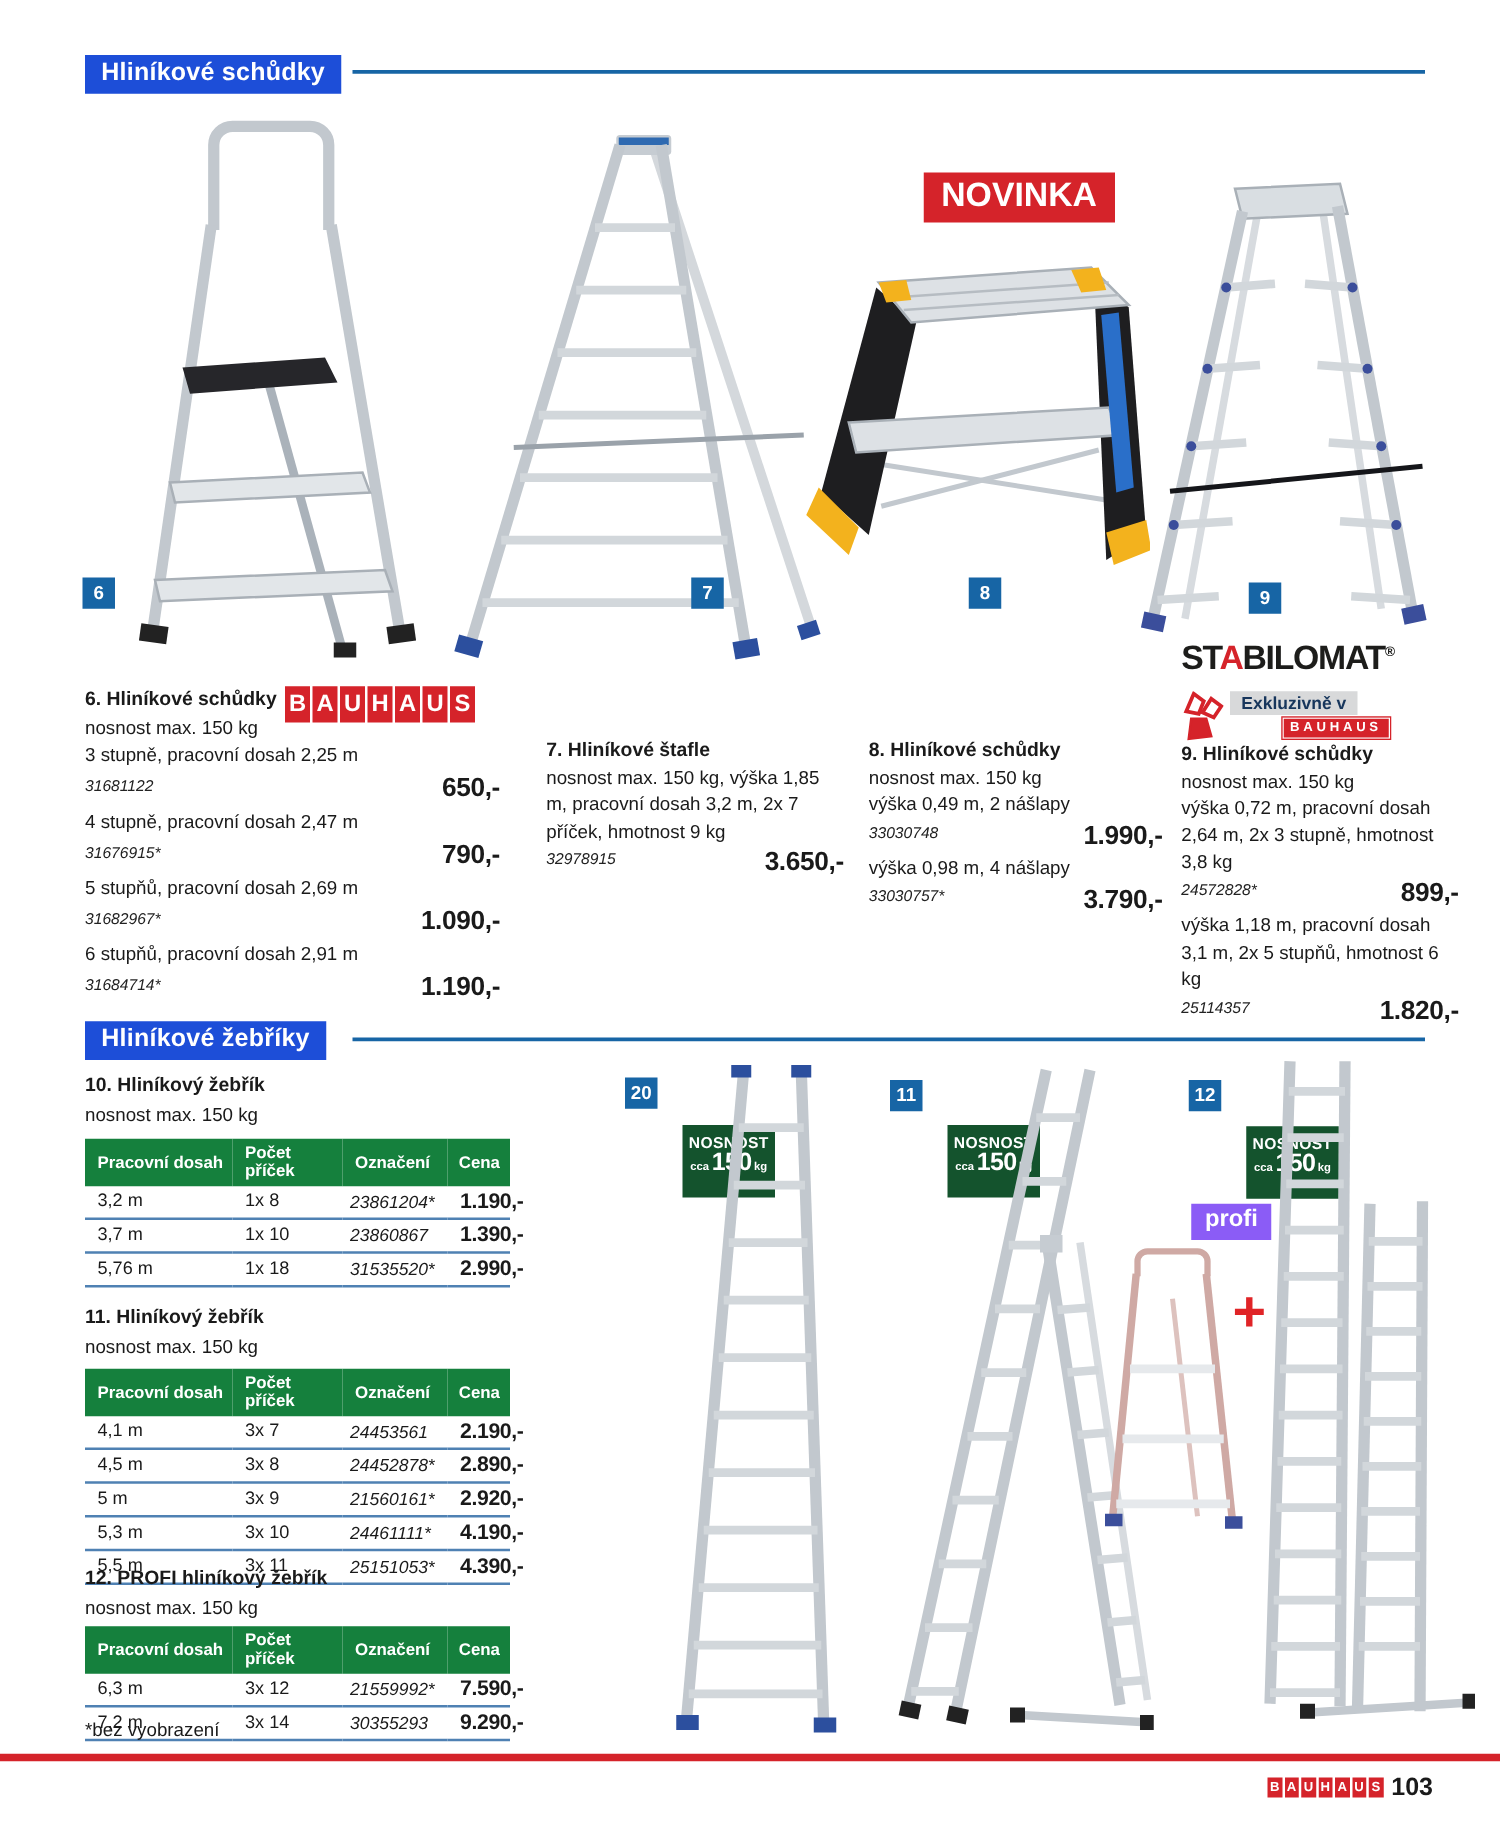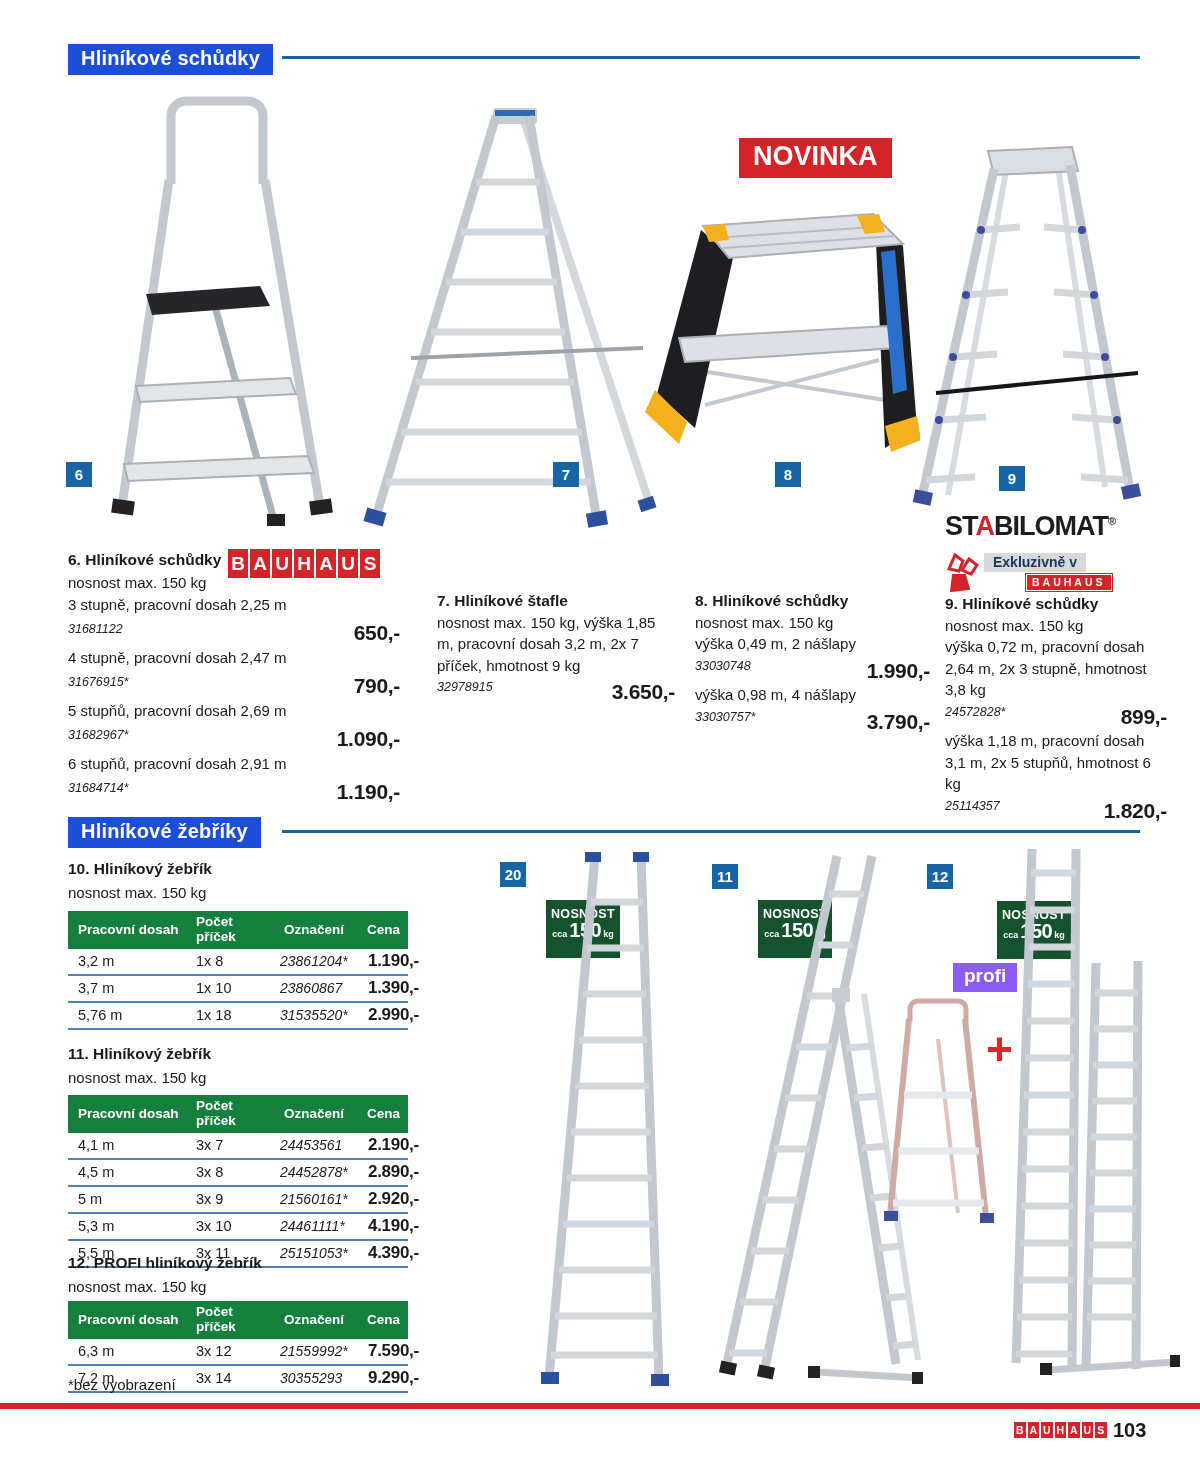--- a/index.html
+++ b/index.html
@@ -51,7 +51,7 @@
   .desc-col { position:absolute; font-size:15px; line-height:22.5px; }
   .tight    { line-height:21.5px; }
   .ptitle   { font-weight:bold; font-size:15.5px; }
-  .skurow   { display:flex; justify-content:space-between; align-items:flex-end; margin:1px 0 3px; }
+  .skurow   { display:flex; justify-content:space-between; align-items:center; margin:1px 0 3px; }
   .sku      { font-style:italic; font-size:12.5px; padding-bottom:4px; color:#222; }
   .price    { font-weight:bold; font-size:21px; letter-spacing:-0.3px; white-space:nowrap; }
 

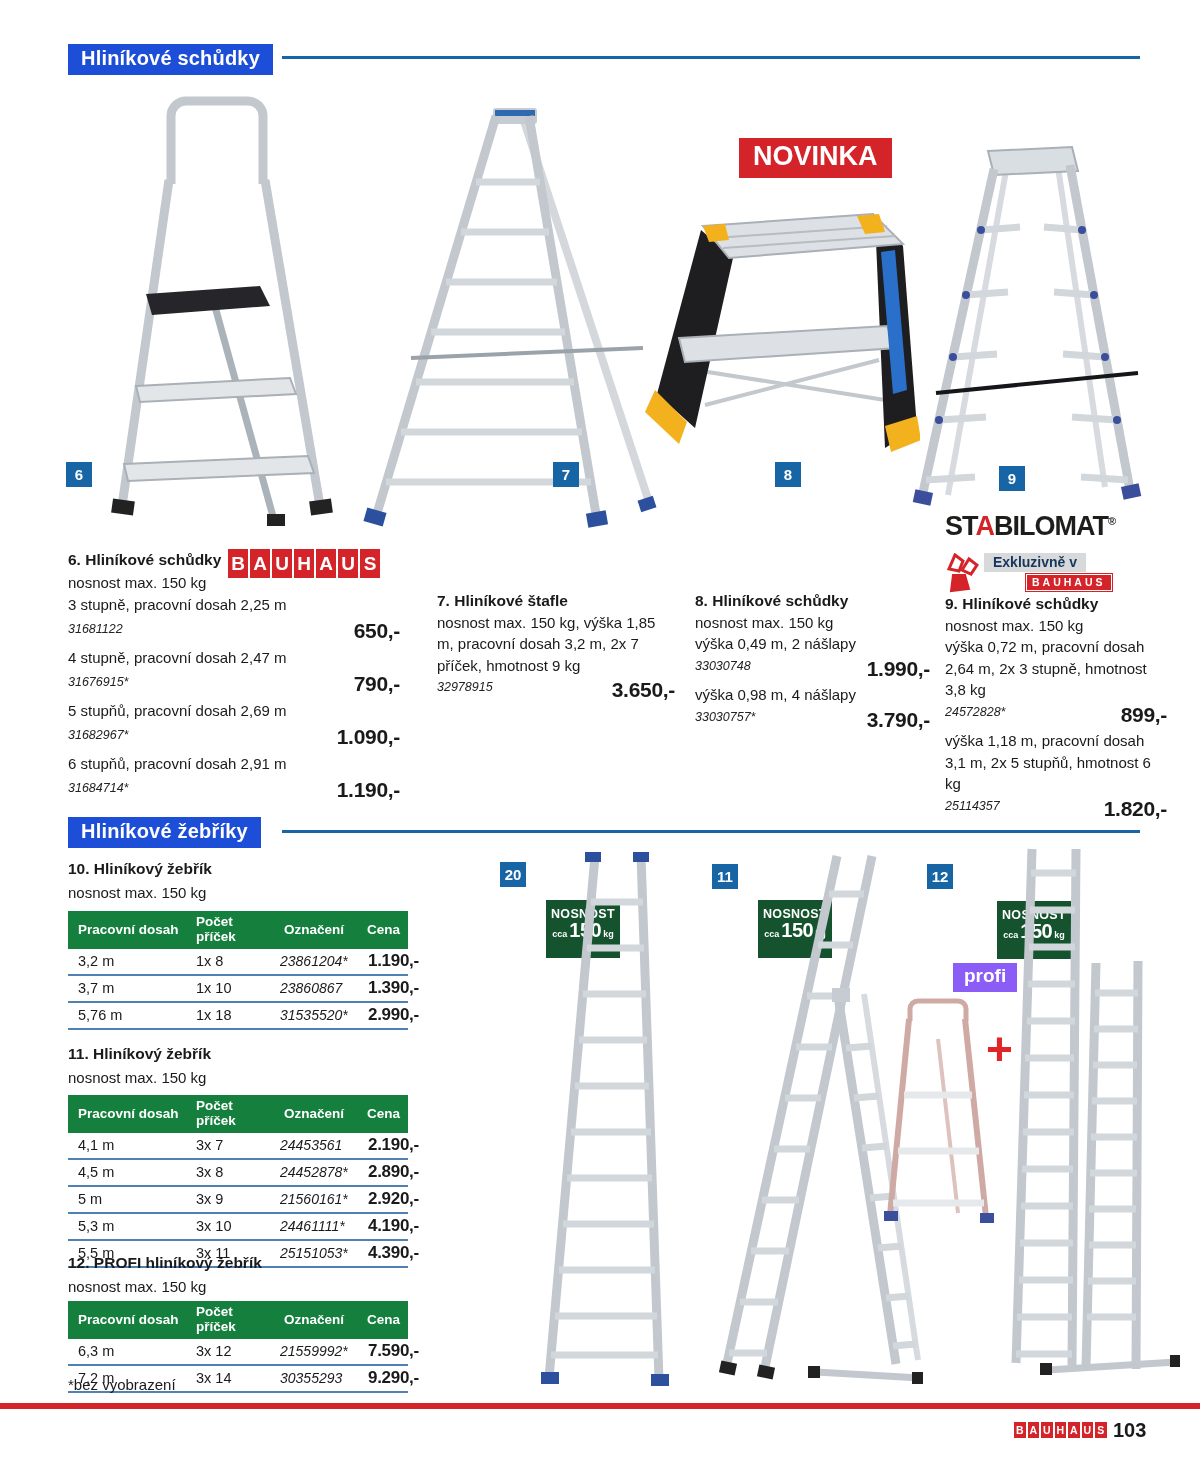--- a/index.html
+++ b/index.html
@@ -457,7 +457,7 @@
     <rect x="70" y="518" width="16" height="12" fill="#222" transform="rotate(12 78 524)"></rect>
   </svg>
 
-  <div class="num-badge" style="left:927px; top:864px;">12</div>
+  <div class="num-badge" style="left:951px; top:864px;">12</div>
   <div class="nosnost" style="left:949px; top:901px;">
     <div class="n-line1">NOSNOST</div>
     <div class="n-line2">

